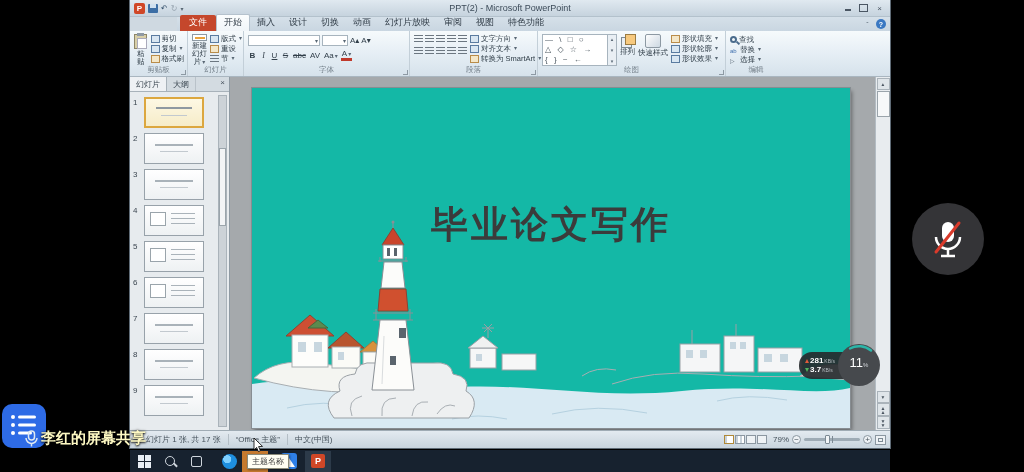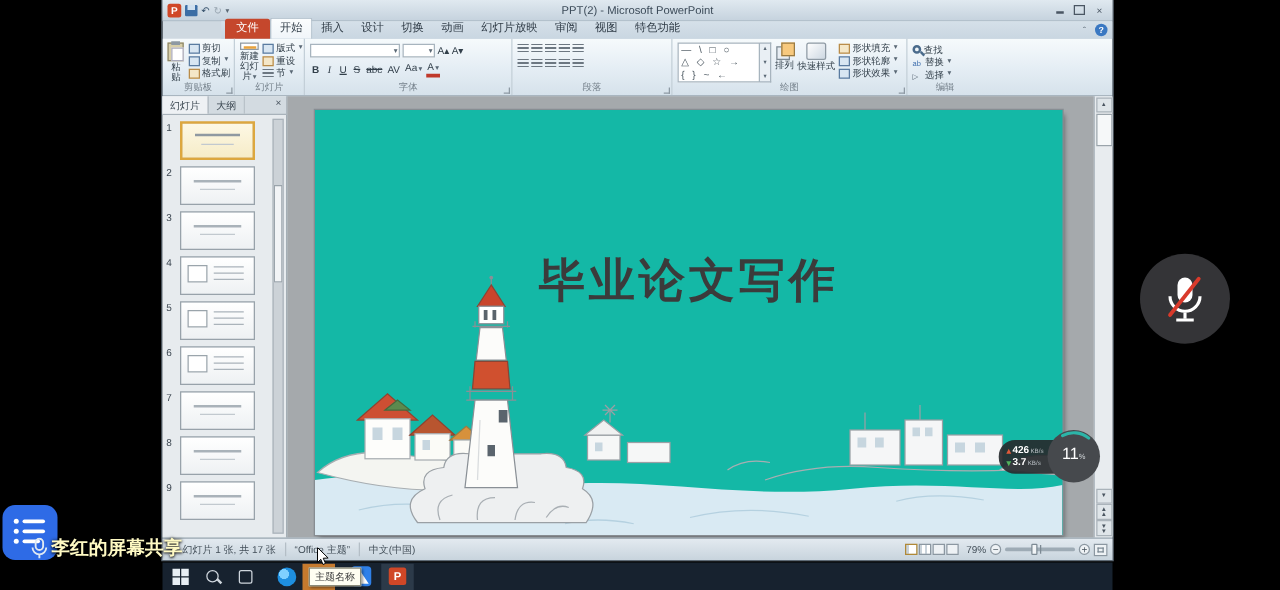--- a/index.html
+++ b/index.html
@@ -375,6 +375,20 @@
             <span class="mi lines"></span>
           </div>
         </div>
+        <div class="minicol">
+          <div class="minirow dd">
+              <span class="mi box-b"></span>
+              <span>文字方向</span>
+            </div>
+          <div class="minirow dd">
+              <span class="mi box-b"></span>
+              <span>对齐文本</span>
+            </div>
+          <div class="minirow dd">
+              <span class="mi box-o"></span>
+              <span>转换为 SmartArt</span>
+            </div>
+        </div>
         <div class="glabel">段落</div>
         <div class="launcher"></div>
       </div>

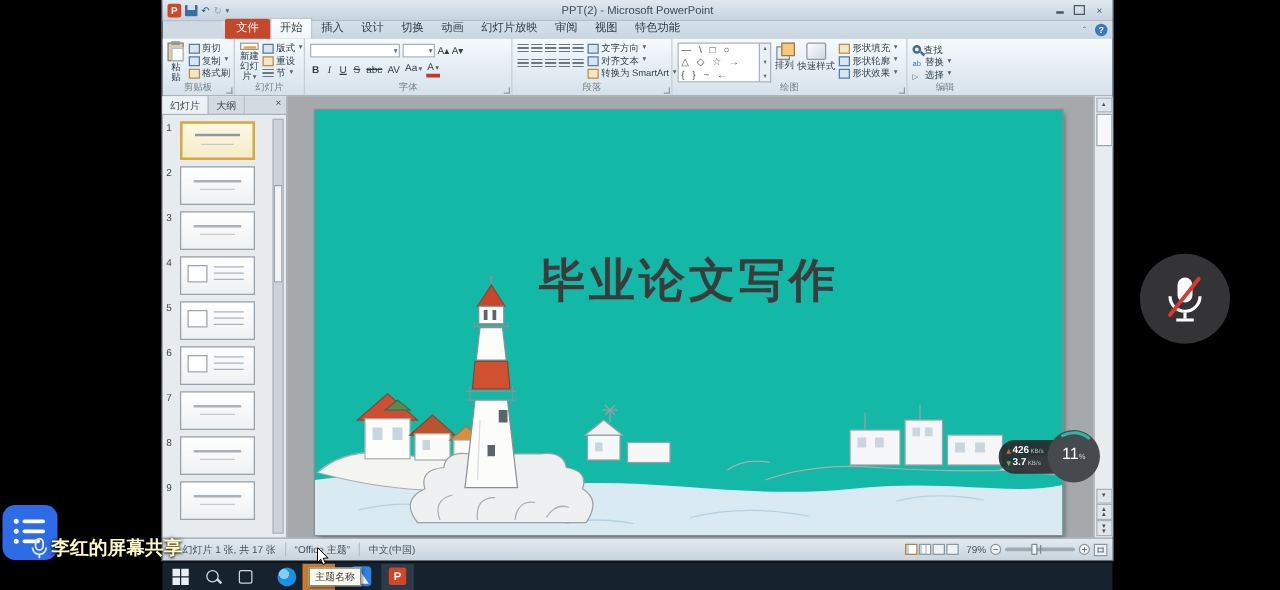--- a/index.html
+++ b/index.html
@@ -649,7 +649,7 @@
 <div class="net-pill">
   <div class="net-row">
     <span class="tri-up"></span>
-    <span class="net-val">426</span>
+    <span class="net-val">281</span>
     <span class="net-unit">KB/s</span>
   </div>
   <div class="net-row">

